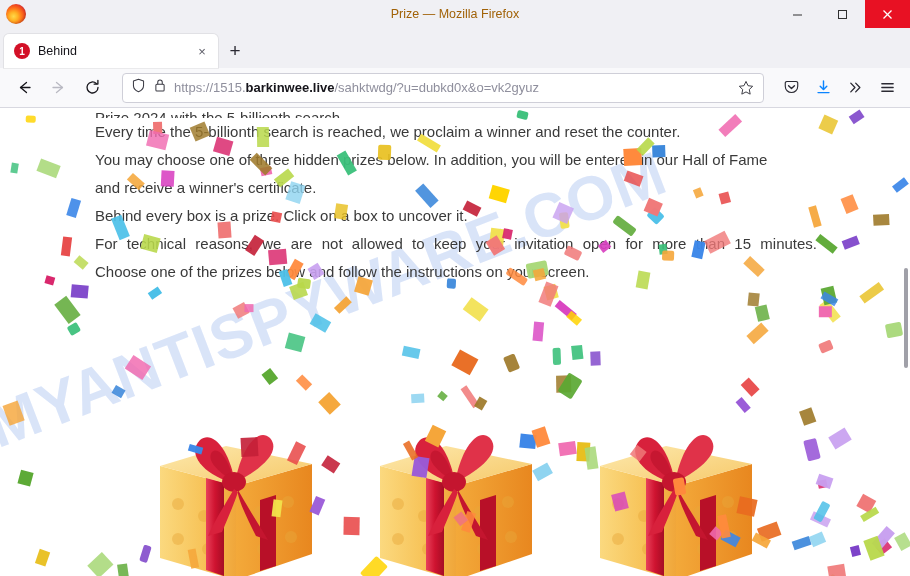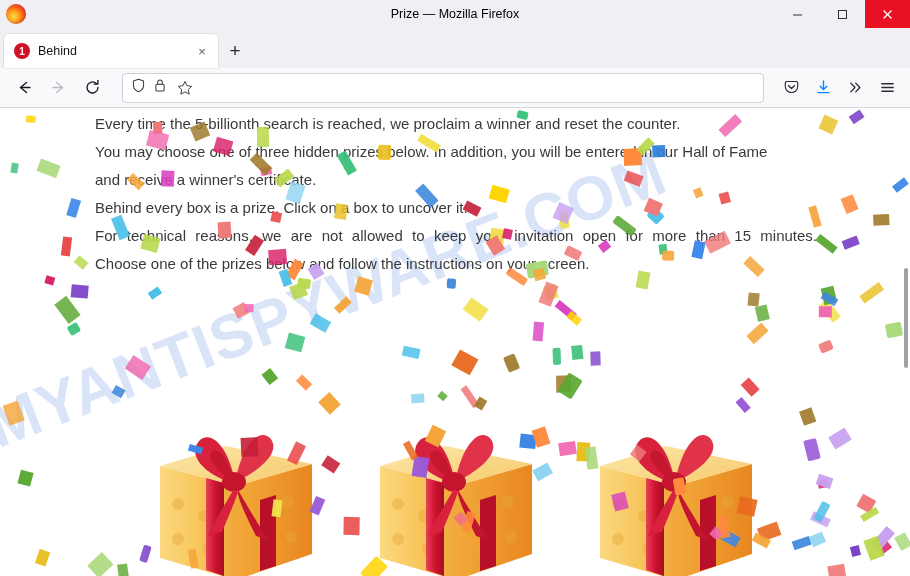--- a/index.html
+++ b/index.html
@@ -32,7 +32,7 @@
     left: 0; right: 0;
     text-align: center;
     font-size: 12.5px;
-    color: #000000;
+    color: #a16207;
     line-height: 28px;
     pointer-events: none;
   }

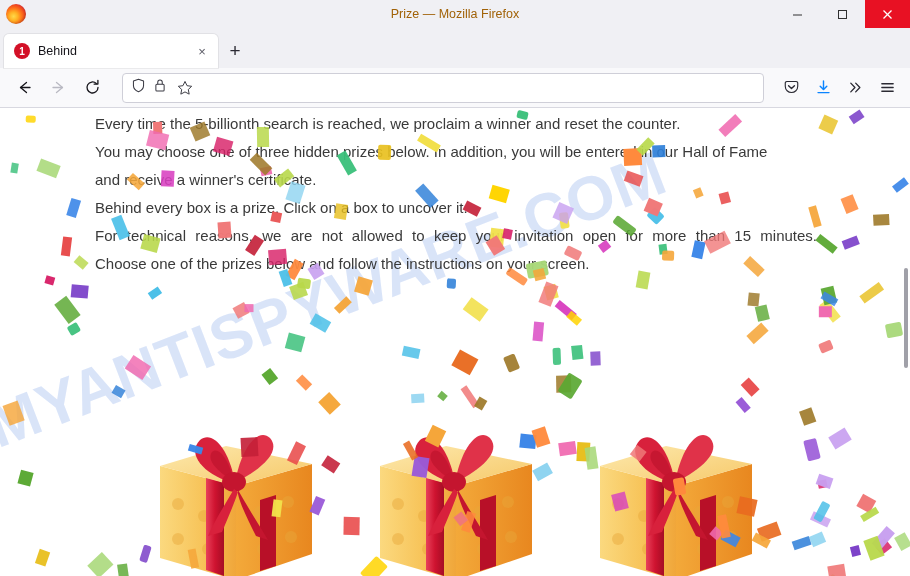--- a/index.html
+++ b/index.html
@@ -329,6 +329,7 @@
           <path d="M4.6 6.6 V4.6 a2.4 2.4 0 0 1 4.8 0 V6.6" fill="none" stroke="#3b3b44" stroke-width="1.1"></path>
         </svg>
     </span>
+    <span class="url-text"><span class="scheme">https://</span><span class="scheme">1515.</span><b>barkinwee.live</b><span class="scheme">/sahktwdg/?u=dubkd0x&amp;o=vk2gyuz</span></span>
     <span class="star-btn">
       <svg width="16" height="16" viewBox="0 0 18 18">
           <path d="M9 1.6 L11.3 6.4 L16.5 7.1 L12.7 10.7 L13.7 15.9 L9 13.4 L4.3 15.9 L5.3 10.7 L1.5 7.1 L6.7 6.4 Z" fill="none" stroke="#3b3b44" stroke-width="1.1" stroke-linejoin="round"></path>

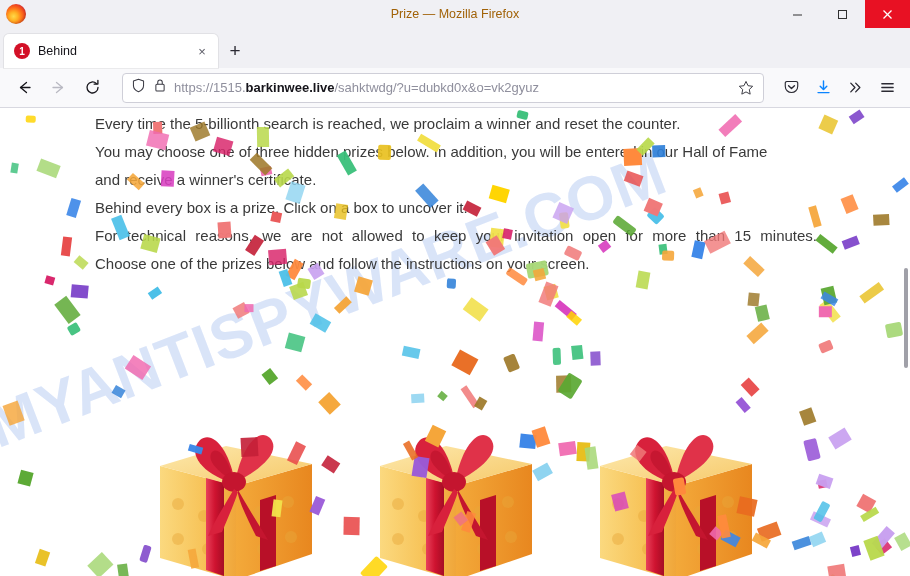--- a/index.html
+++ b/index.html
@@ -371,6 +371,7 @@
     <div class="watermark">MYANTISPYWARE.COM</div>
 
     <div class="copy">
+      <p class="cut">Prize 2024 with the 5-billionth search.</p>
       <p>Every time the 5-billionth search is reached, we proclaim a winner and reset the counter.</p>
       <p>You may choose one of three hidden prizes below. In addition, you will be entered in our Hall of Fame</p>
       <p>and receive a winner's certificate.</p>

